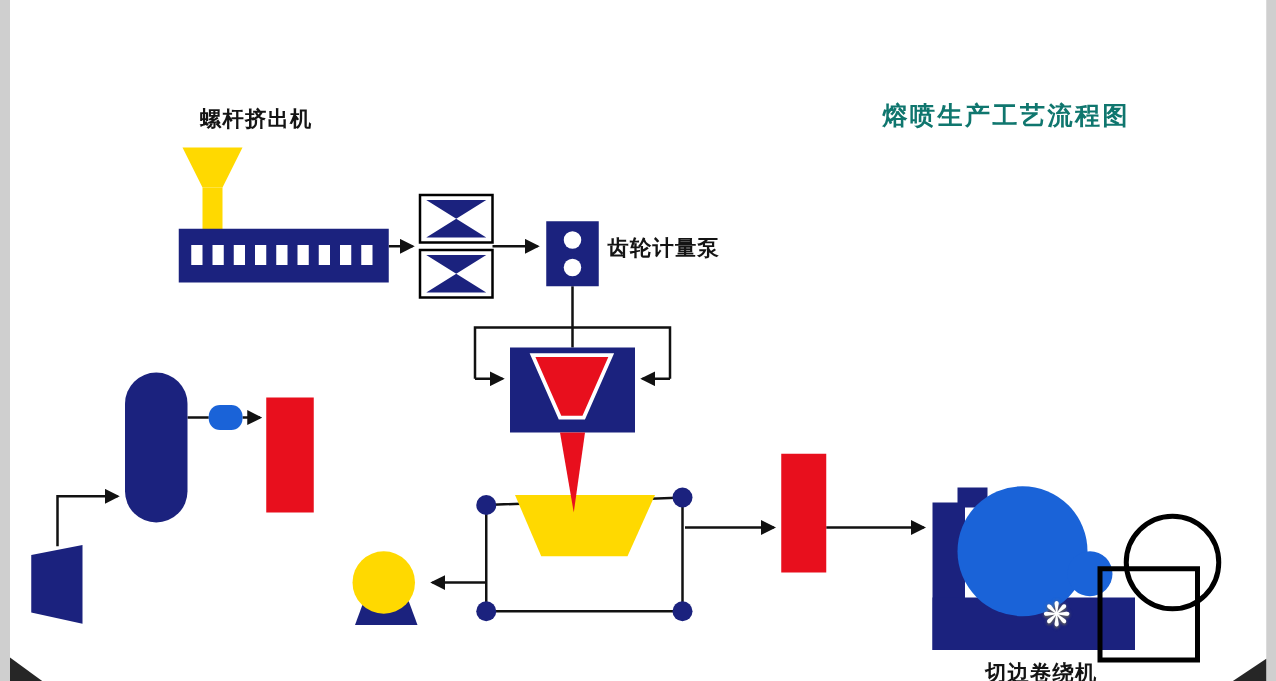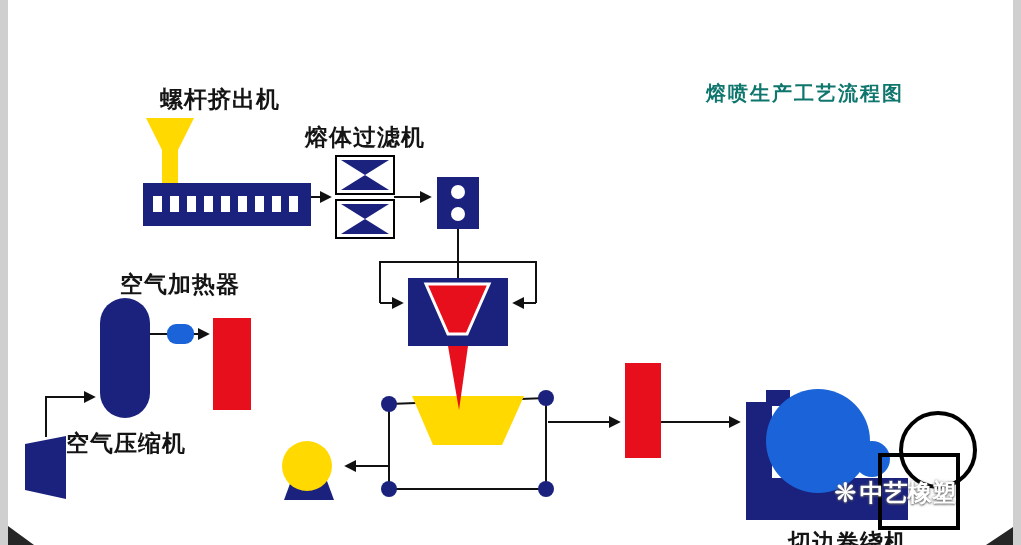--- a/index.html
+++ b/index.html
@@ -13,7 +13,7 @@
   }
   .stage svg{position:absolute;left:0;top:0;}
   .lbl{
-    position:absolute;font-weight:bold;font-size:23px;line-height:1.15;
+    position:absolute;font-weight:bold;font-size:17px;line-height:1.15;
     color:var(--c-text);white-space:nowrap;letter-spacing:1px;
   }
   .title{font-size:20px;letter-spacing:2px;color:#0f766e;}

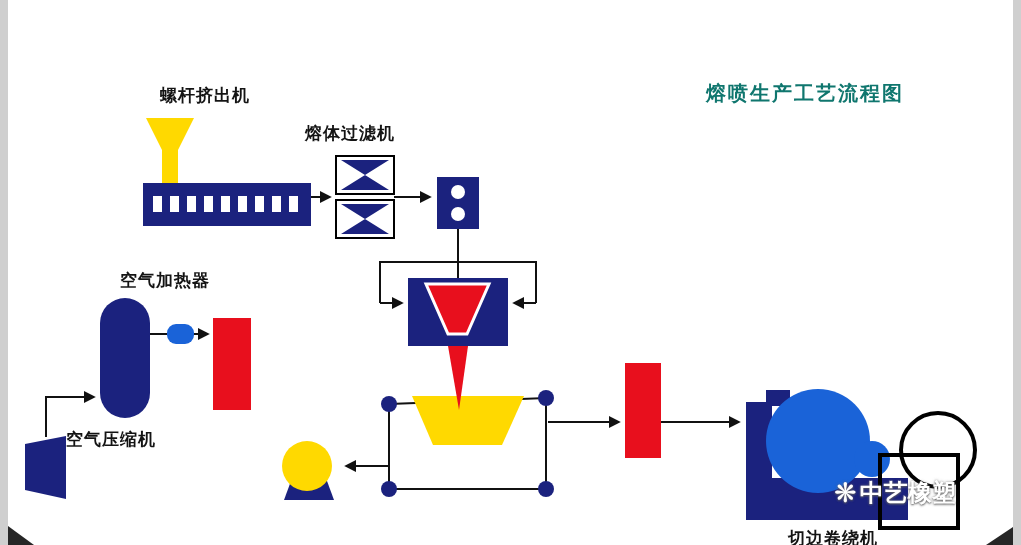--- a/index.html
+++ b/index.html
@@ -146,7 +146,6 @@
 
   <div class="lbl title" style="left:706px;top:82px">熔喷生产工艺流程图</div>
   <div class="lbl" style="left:160px;top:86px">螺杆挤出机</div>
-  <div class="lbl" style="left:305px;top:124px">熔体过滤机</div>
   <div class="lbl" style="left:120px;top:271px">空气加热器</div>
   <div class="lbl" style="left:66px;top:430px">空气压缩机</div>
   <div class="lbl" style="left:788px;top:529px">切边卷绕机</div>

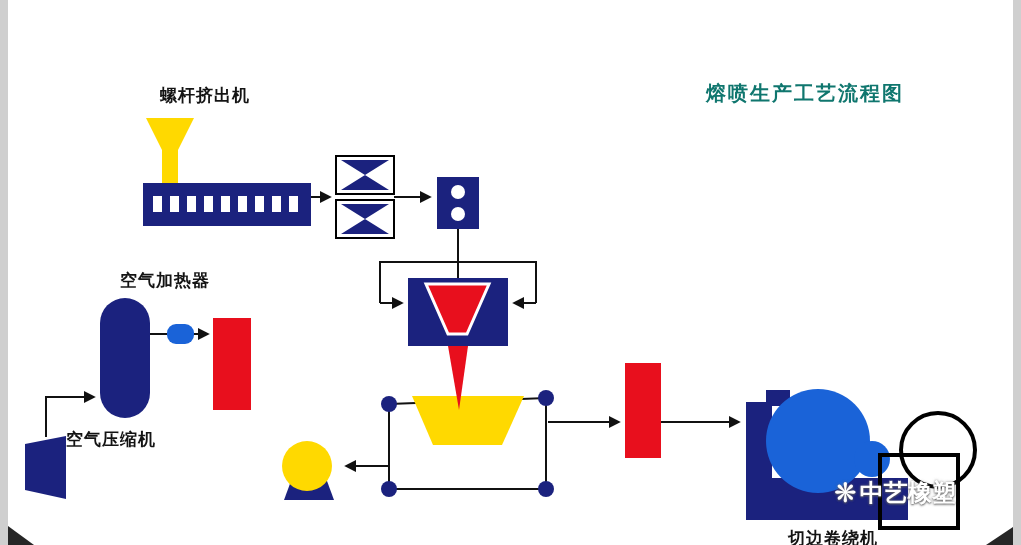--- a/index.html
+++ b/index.html
@@ -146,6 +146,7 @@
 
   <div class="lbl title" style="left:706px;top:82px">熔喷生产工艺流程图</div>
   <div class="lbl" style="left:160px;top:86px">螺杆挤出机</div>
+  <div class="lbl" style="left:486px;top:189px">齿轮计量泵</div>
   <div class="lbl" style="left:120px;top:271px">空气加热器</div>
   <div class="lbl" style="left:66px;top:430px">空气压缩机</div>
   <div class="lbl" style="left:788px;top:529px">切边卷绕机</div>

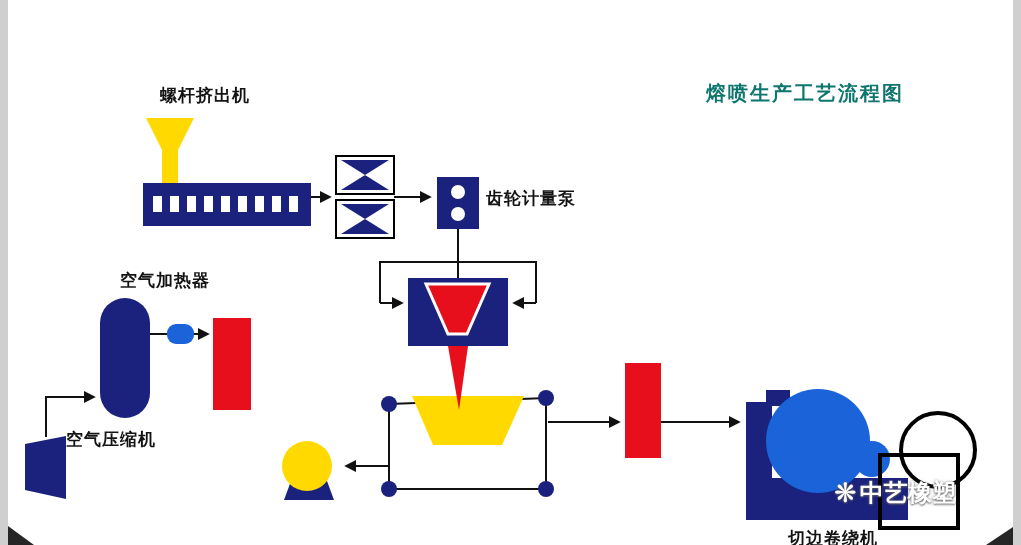--- a/index.html
+++ b/index.html
@@ -147,7 +147,6 @@
   <div class="lbl title" style="left:706px;top:82px">熔喷生产工艺流程图</div>
   <div class="lbl" style="left:160px;top:86px">螺杆挤出机</div>
   <div class="lbl" style="left:486px;top:189px">齿轮计量泵</div>
-  <div class="lbl" style="left:120px;top:271px">空气加热器</div>
   <div class="lbl" style="left:66px;top:430px">空气压缩机</div>
   <div class="lbl" style="left:788px;top:529px">切边卷绕机</div>
 

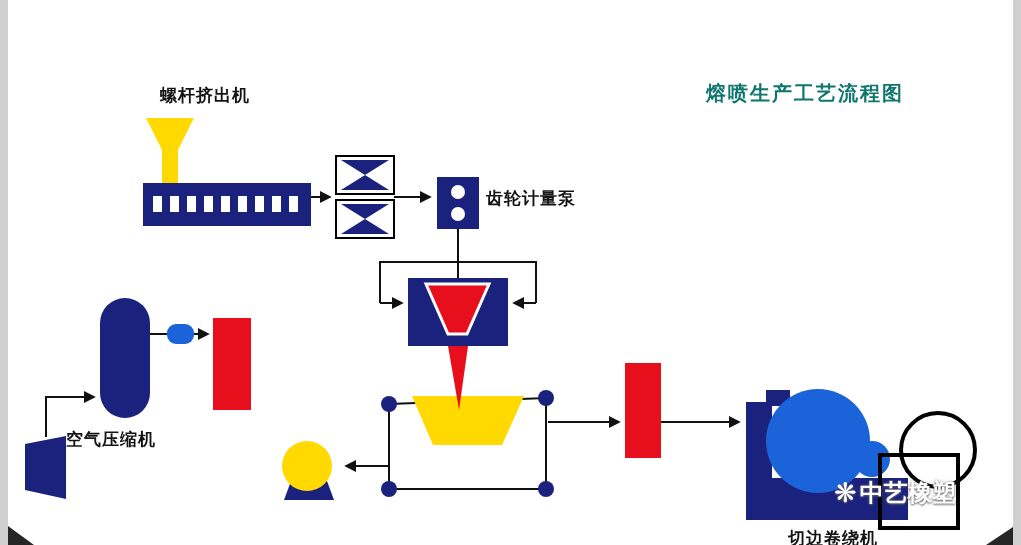--- a/index.html
+++ b/index.html
@@ -147,7 +147,6 @@
   <div class="lbl title" style="left:706px;top:82px">熔喷生产工艺流程图</div>
   <div class="lbl" style="left:160px;top:86px">螺杆挤出机</div>
   <div class="lbl" style="left:486px;top:189px">齿轮计量泵</div>
-  <div class="lbl" style="left:66px;top:430px">空气压缩机</div>
   <div class="lbl" style="left:788px;top:529px">切边卷绕机</div>
 
   <div class="watermark">

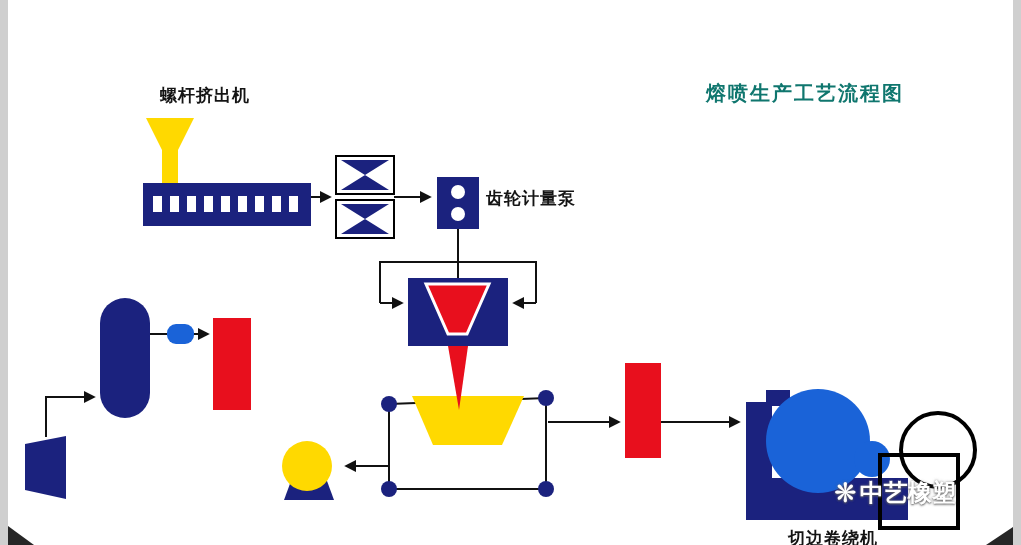--- a/index.html
+++ b/index.html
@@ -151,7 +151,6 @@
 
   <div class="watermark">
     <span class="flake">❋</span>
-    <span>中艺橡塑</span>
   </div>
 
 </div>

